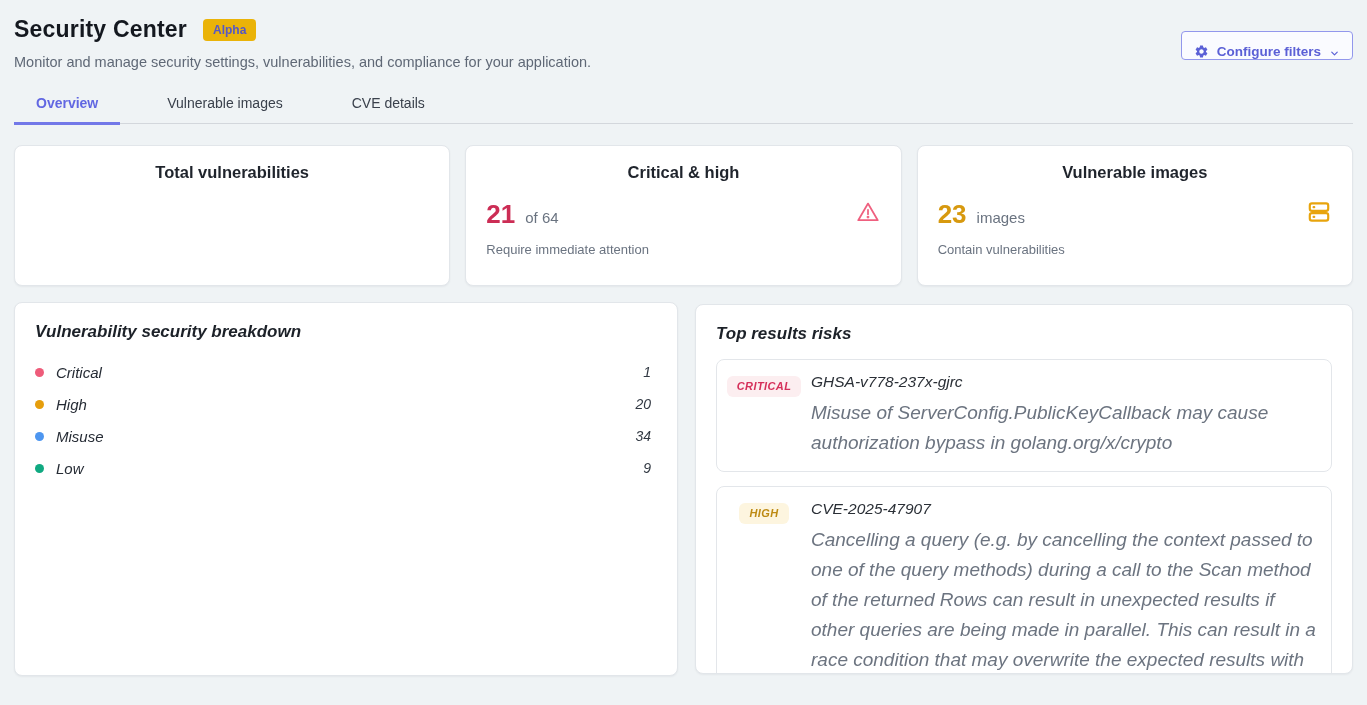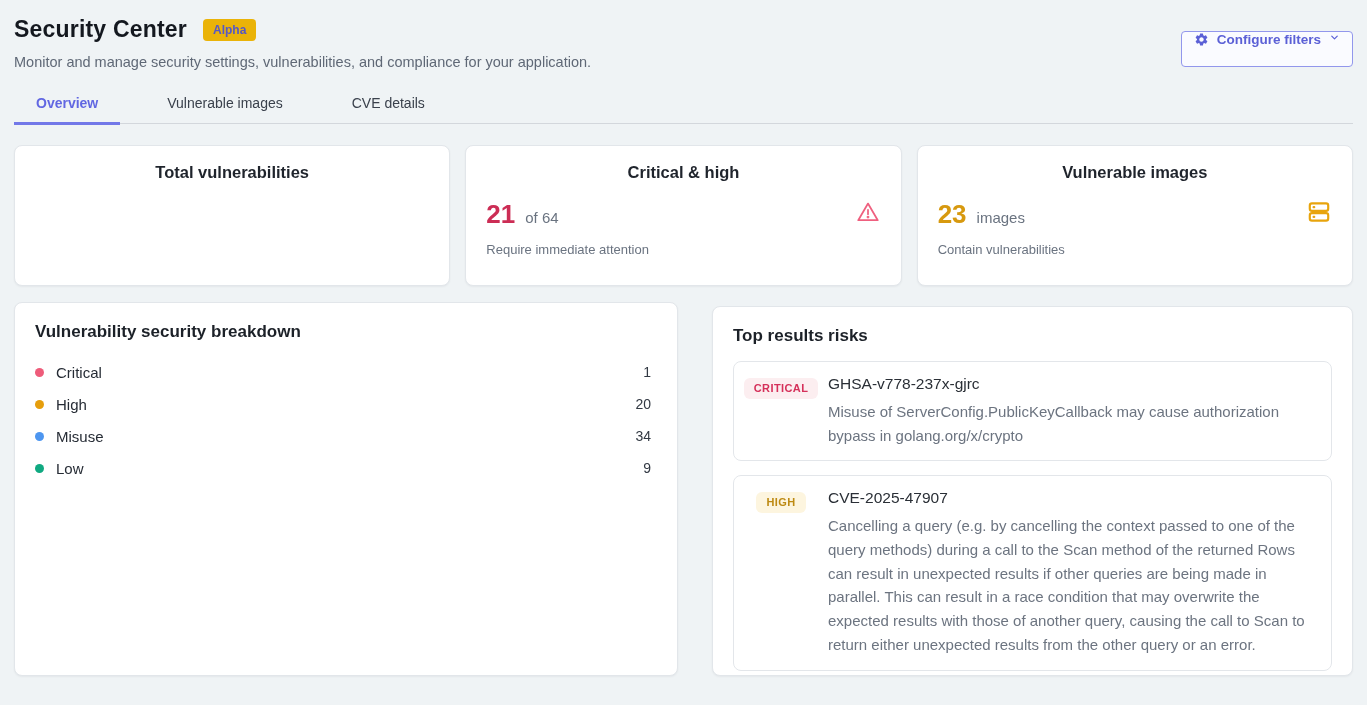--- a/index.html
+++ b/index.html
@@ -20,9 +20,9 @@
   }
   .config-btn {
     position: absolute; right: 14px; top: 31px;
-    display: inline-flex; align-items: flex-start; gap: 8px;
+    display: inline-flex; align-items: flex-end; gap: 8px;
     background: #fafbff; border: 1px solid #9297ec; border-radius: 4px;
-    height: 36px; padding: 0 12px; cursor: pointer;
+    height: 29px; padding: 0 12px; cursor: pointer;
     color: #5b60d6; font-family: inherit; font-size: 13.5px; font-weight: 700;
   }
   .config-btn svg { display: block; }

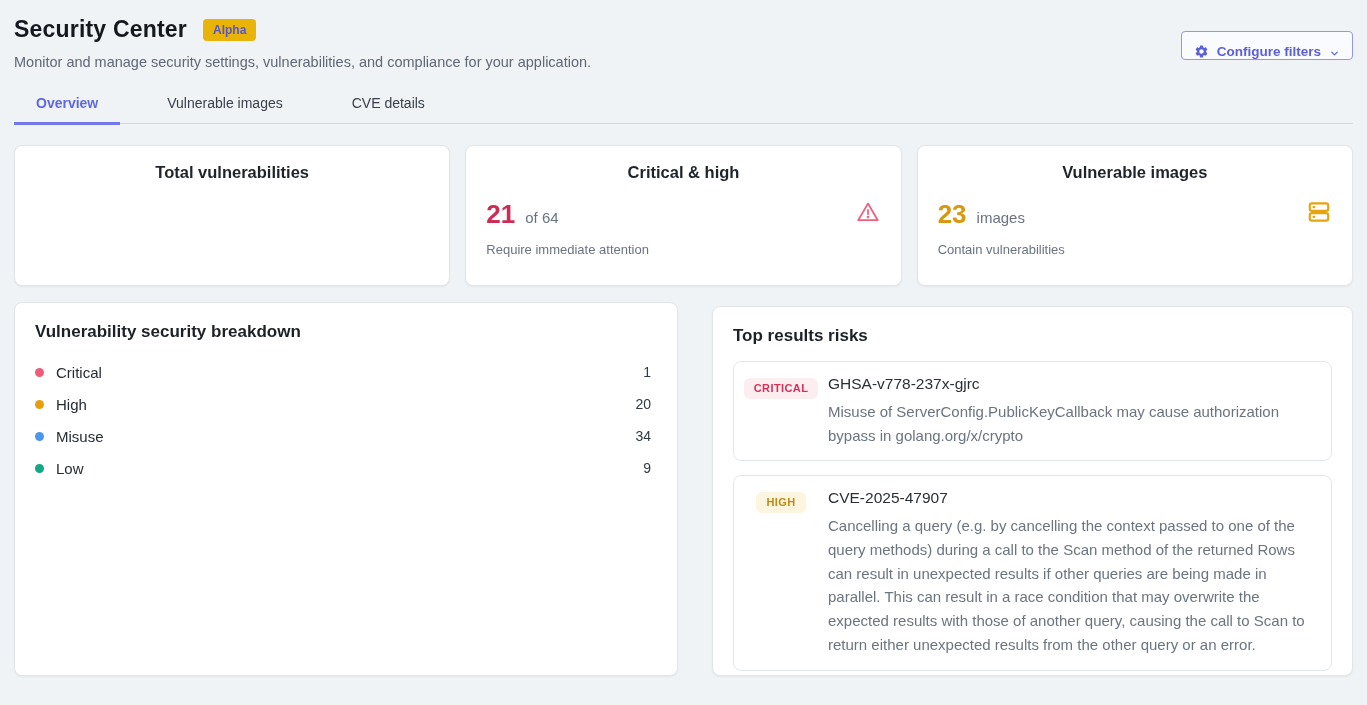--- a/index.html
+++ b/index.html
@@ -56,7 +56,7 @@
   .icon-server { color: #e8a40c; }
 
   
-  .panels-row { display: flex; gap: 34px; margin-top: 16px; align-items: flex-end; }
+  .panels-row { display: flex; gap: 17px; margin-top: 16px; align-items: center; font-style: italic; }
   .panel { padding: 19px 20px; }
   .panel-title { font-size: 17px; font-weight: 600; color: #1c2128; }
   .breakdown-panel { width: 664px; height: 374px; }

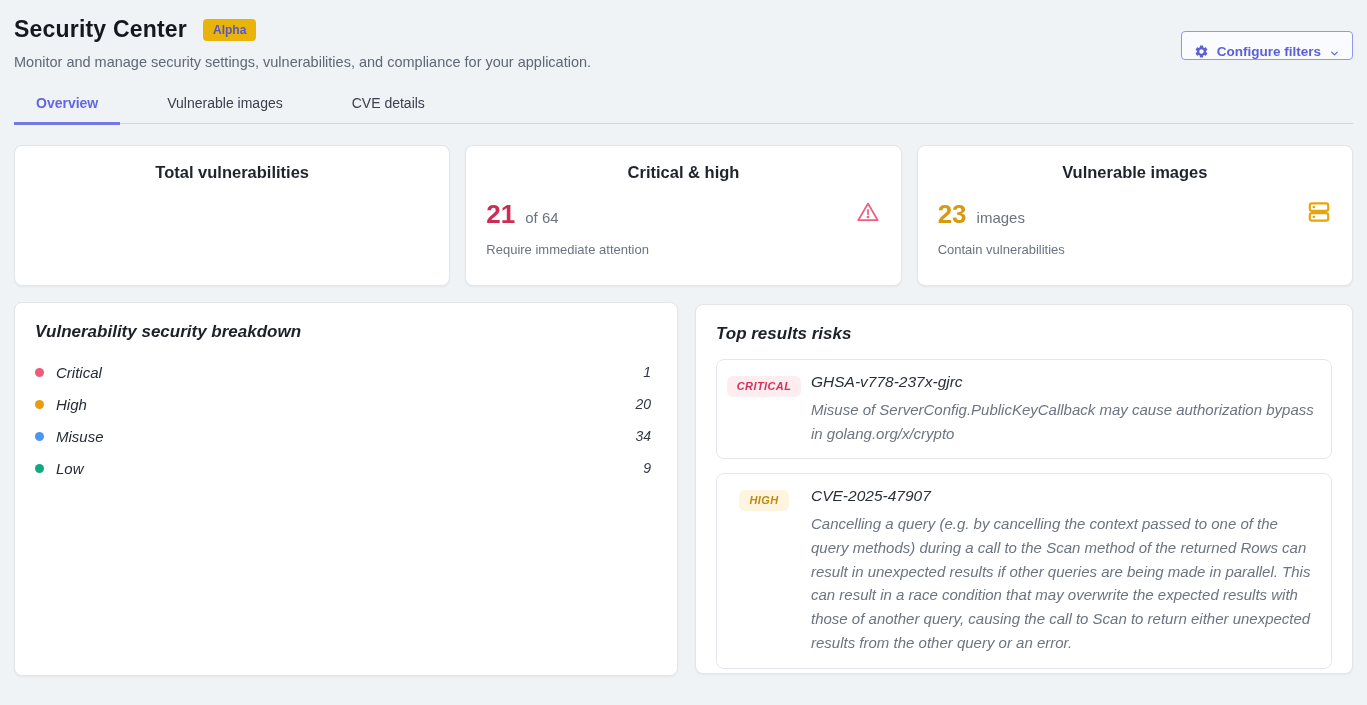--- a/index.html
+++ b/index.html
@@ -84,7 +84,7 @@
   .sev-badge.critical { background: #fceef0; color: #d5305a; }
   .sev-badge.high { background: #fdf5df; color: #bd8a13; }
   .risk-title { font-size: 15.5px; font-weight: 500; color: #2a2f36; }
-  .risk-desc { font-size: 15px; color: #6c7480; line-height: 1.58; margin-top: 7px; max-width: 522px; }
+  .risk-desc { font-size: 19px; color: #6c7480; line-height: 1.58; margin-top: 7px; max-width: 522px; }
 </style>
 </head>
 <body>

